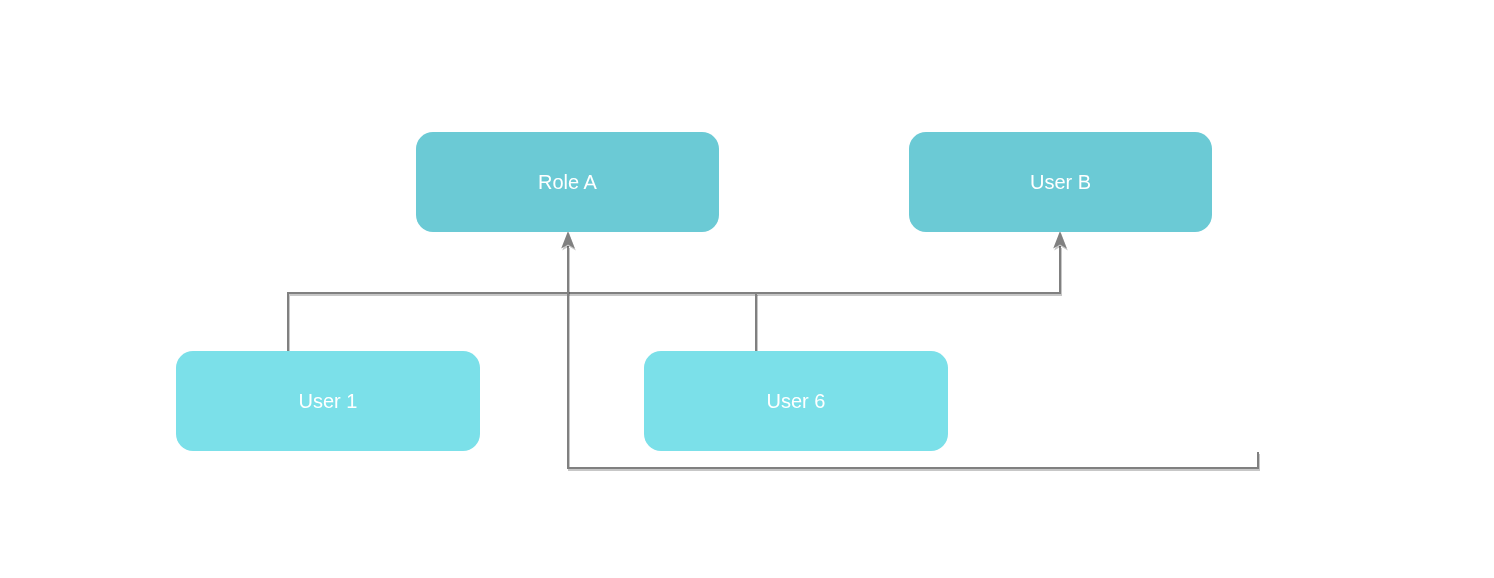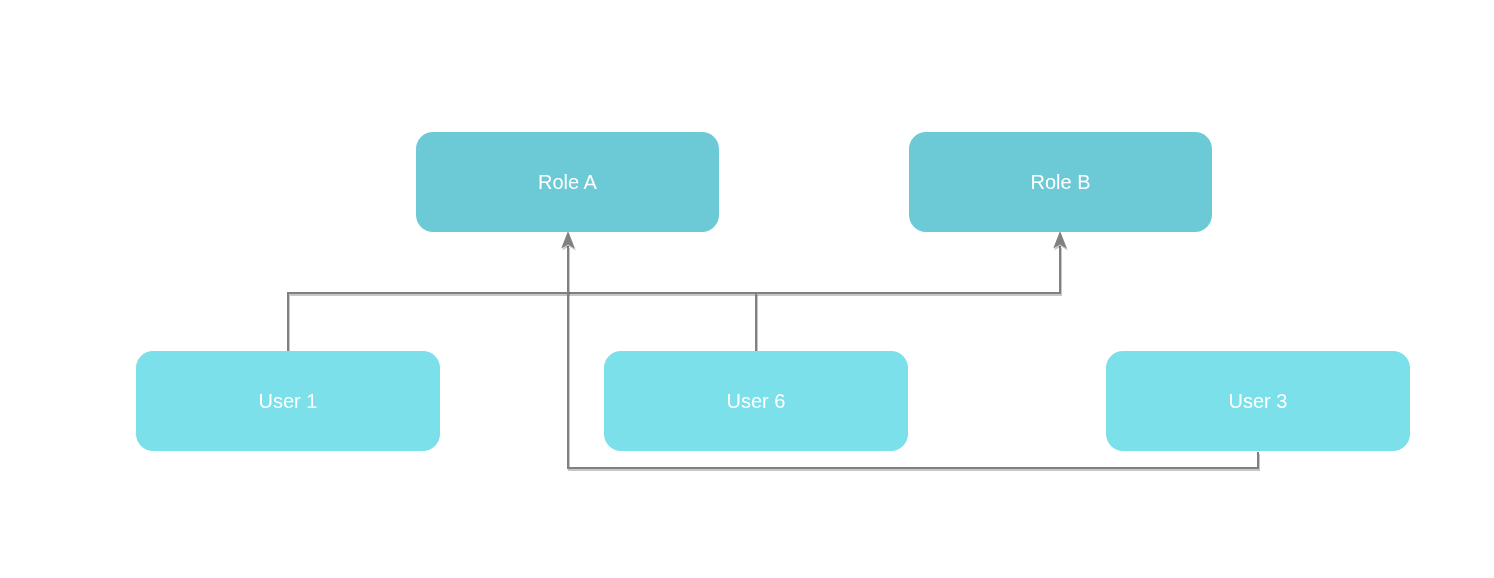--- a/index.html
+++ b/index.html
@@ -85,7 +85,7 @@
   </div>
 
   <div class="node role" id="node-role-b">
-    <span>Role B</span>
+    <span>User B</span>
   </div>
 
   <div class="node user" id="node-user-1">

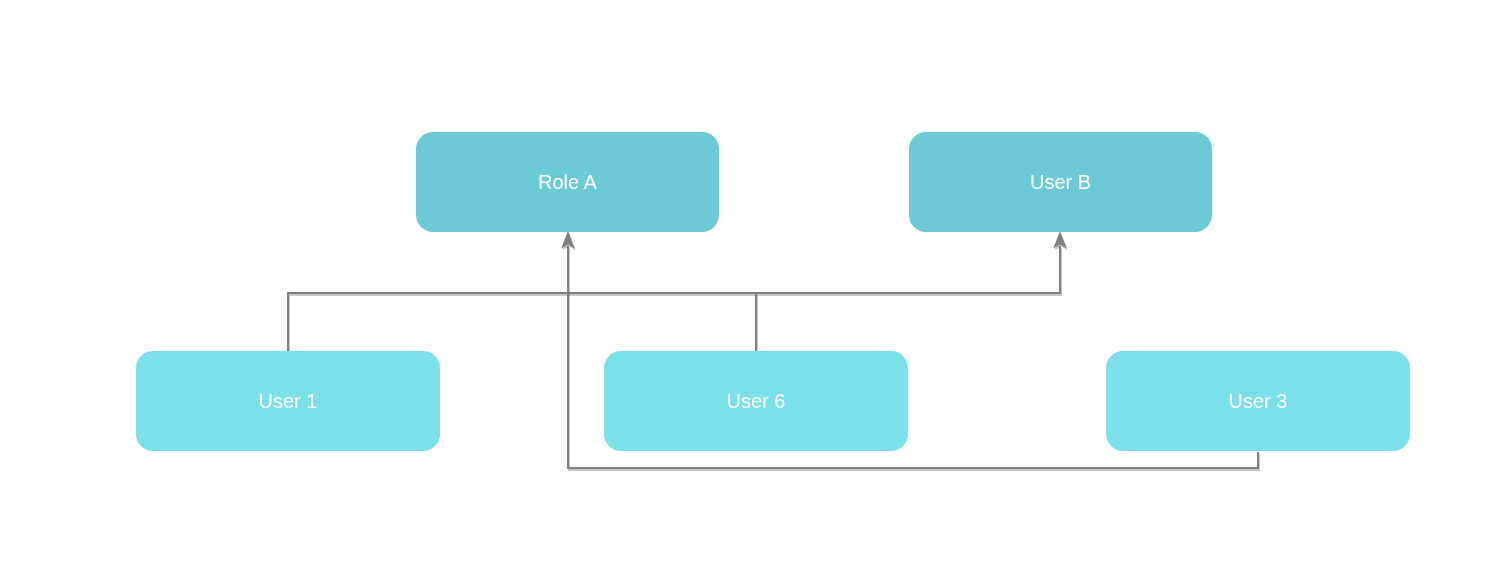--- a/index.html
+++ b/index.html
@@ -55,6 +55,7 @@
     background: #7BE0E9;
     width: 304px;
     height: 100px;
+    margin-left: 40px;
   }
   #node-role-a { left: 416px; top: 132px; }
   #node-role-b { left: 909px; top: 132px; }

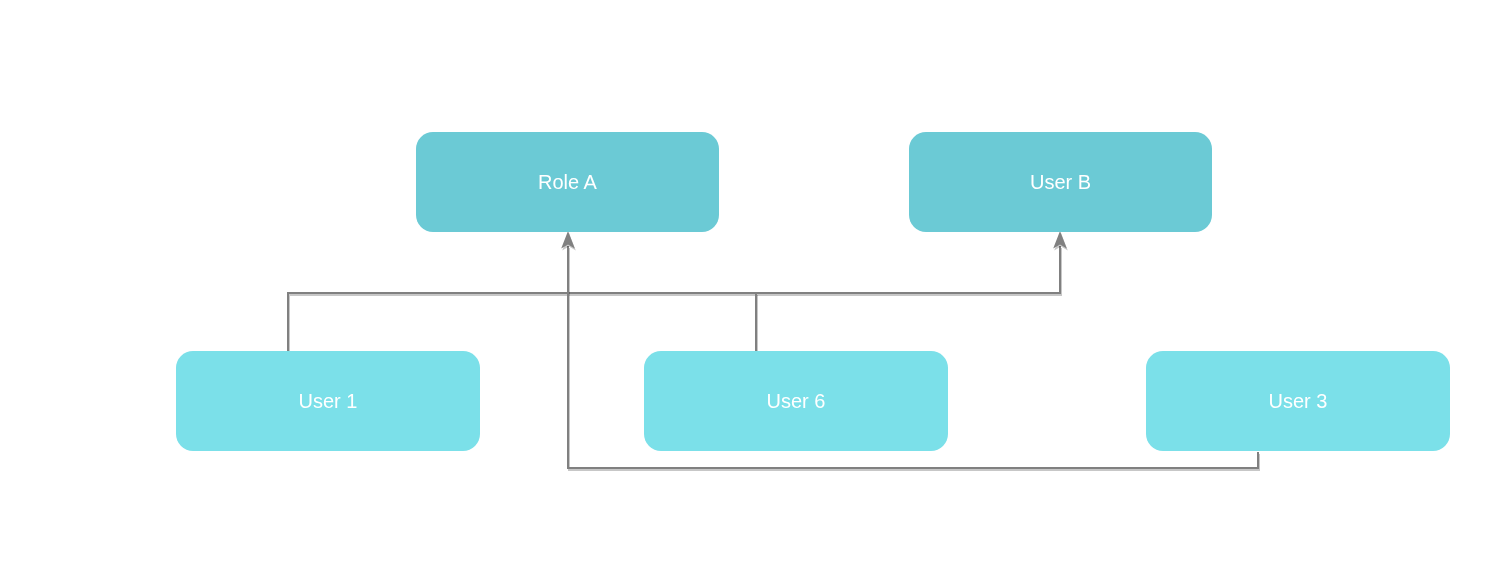--- a/index.html
+++ b/index.html
@@ -97,9 +97,6 @@
     <span>User 6</span>
   </div>
 
-  <div class="node user" id="node-user-3">
-    <span>User 3</span>
-  </div>
 
 </div>
 

